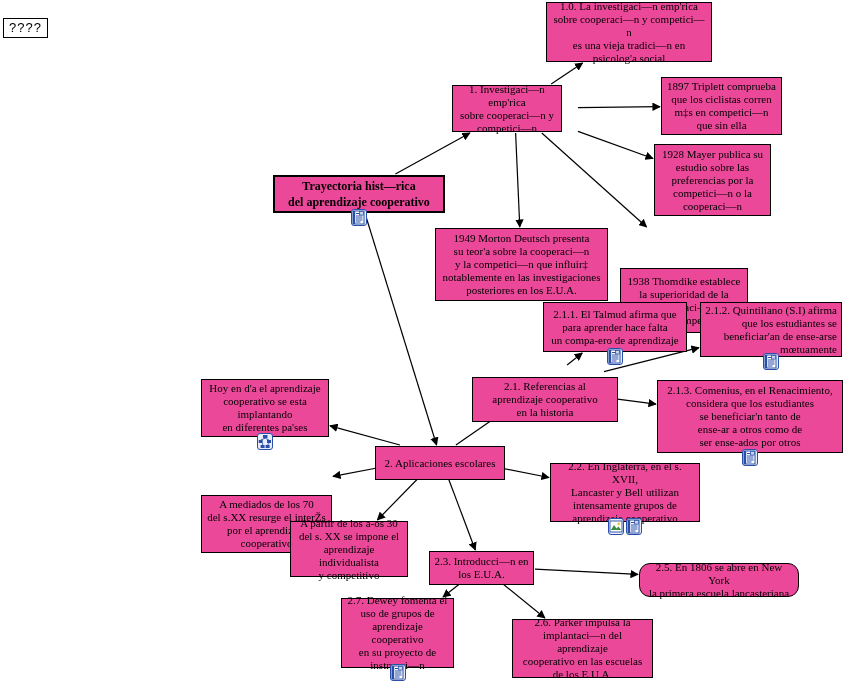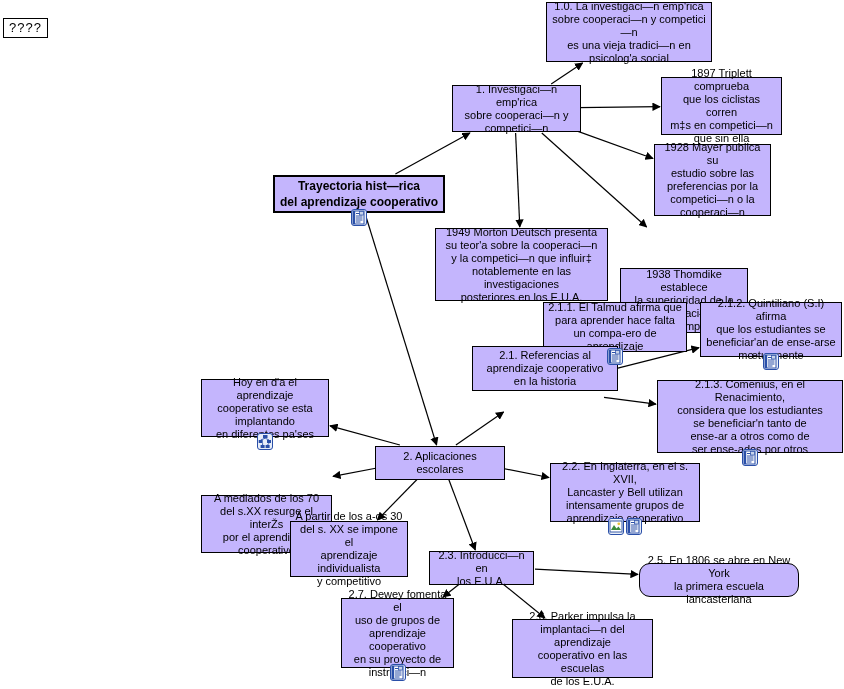--- a/index.html
+++ b/index.html
@@ -27,7 +27,7 @@
     position: absolute;
     box-sizing: border-box;
     border: 1px solid #000000;
-    background: #c4b5fd;
+    background: #ec4899;
     color: #000000;
     font-size: 11px;
     line-height: 13px;
@@ -38,6 +38,7 @@
     padding: 16px 4px;
     white-space: pre-line;
     z-index: 5;
+    font-family: Liberation Serif, serif;
   }
   .node.root {
     font-weight: bold;

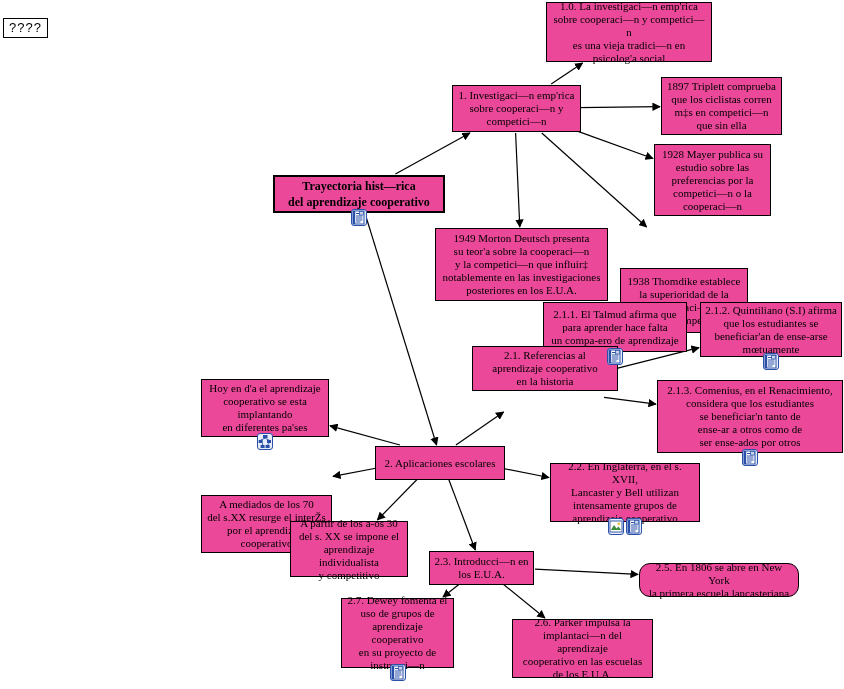--- a/index.html
+++ b/index.html
@@ -116,7 +116,7 @@
 sobre cooperaci—n y competici—n
 es una vieja tradici—n en
 psicolog'a social</div>
-      <div class="node" style="left: 452px; top: 85px; width: 129px; height: 47px;">1. Investigaci—n emp'rica
+      <div class="node" style="left: 452px; top: 85px; width: 110px; height: 47px;">1. Investigaci—n emp'rica
 sobre cooperaci—n y
 competici—n</div>
       <div class="node" style="left: 661px; top: 77px; width: 121px; height: 58px;">1897 Triplett comprueba

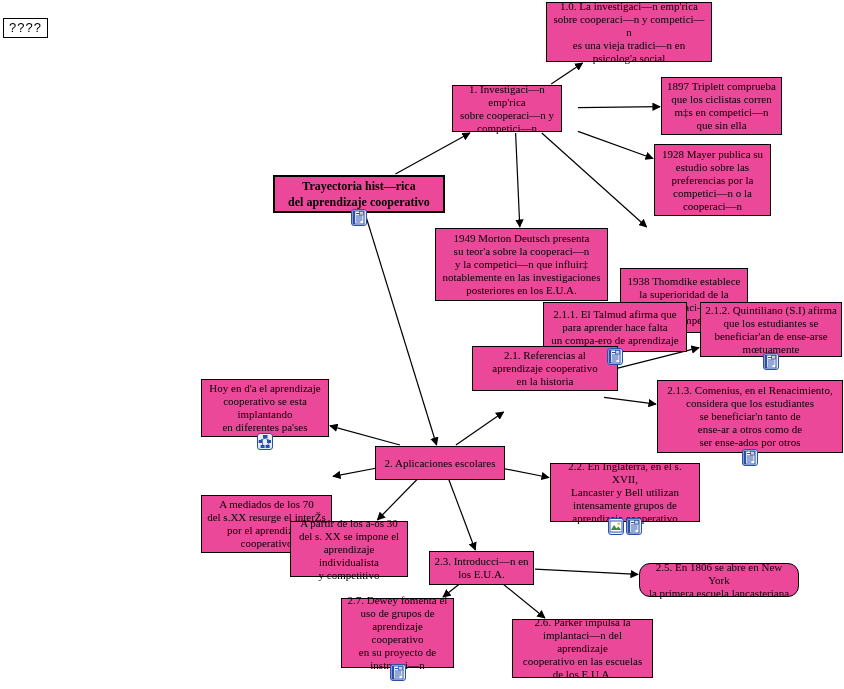--- a/index.html
+++ b/index.html
@@ -174,7 +174,7 @@
           </svg>
         </span>
       </div>
-      <div class="node" style="left: 700px; top: 302px; width: 142px; height: 55px;">2.1.2. Quintiliano (S.I) afirma
+      <div class="node" style="left: 700px; top: 302px; width: 142px; height: 55px; text-align: right;">2.1.2. Quintiliano (S.I) afirma
 que los estudiantes se
 beneficiar'an de ense-arse
 mœtuamente</div>

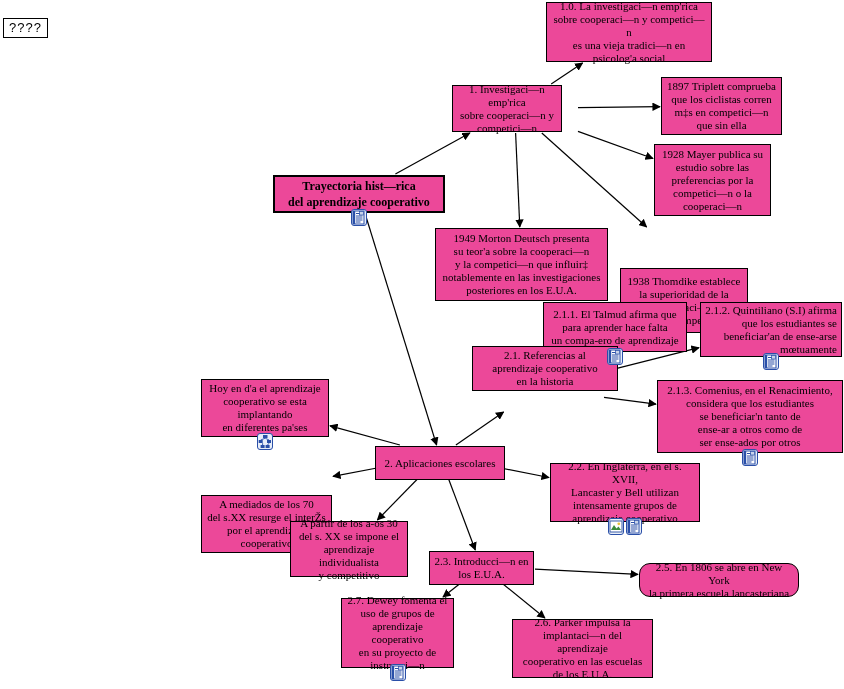--- a/index.html
+++ b/index.html
@@ -194,7 +194,7 @@
           </svg>
         </span>
       </div>
-      <div class="node" style="left: 472px; top: 346px; width: 146px; height: 45px;">2.1. Referencias al
+      <div class="node" style="left: 472px; top: 377px; width: 146px; height: 45px;">2.1. Referencias al
 aprendizaje cooperativo
 en la historia</div>
       <div class="node" style="left: 657px; top: 380px; width: 186px; height: 73px;">2.1.3. Comenius, en el Renacimiento,

